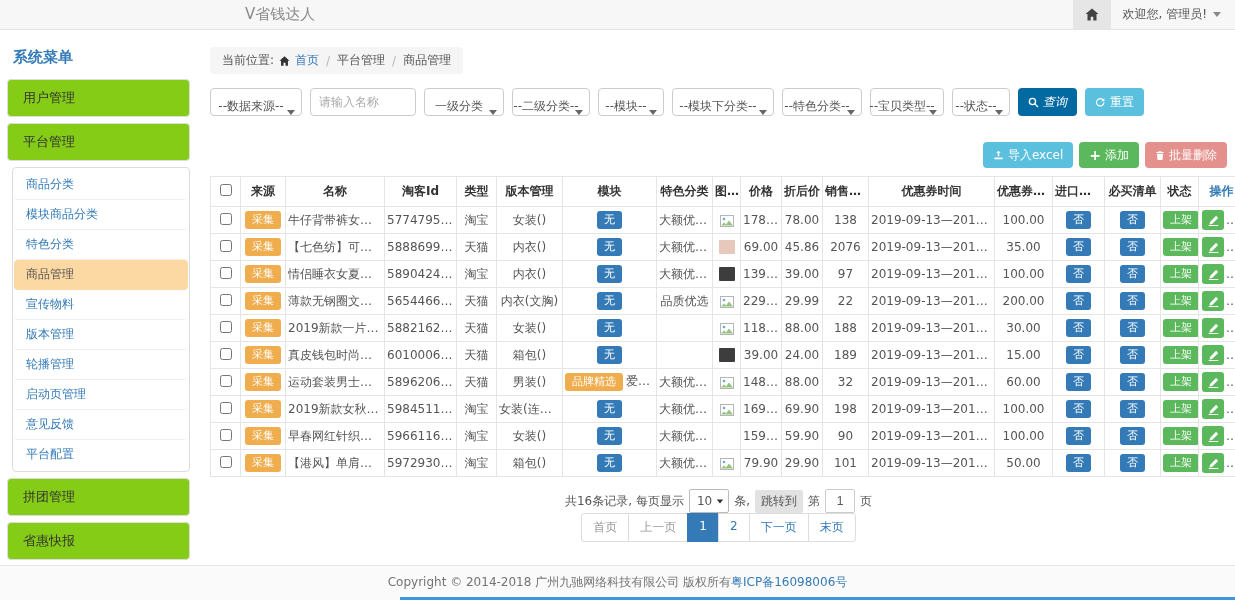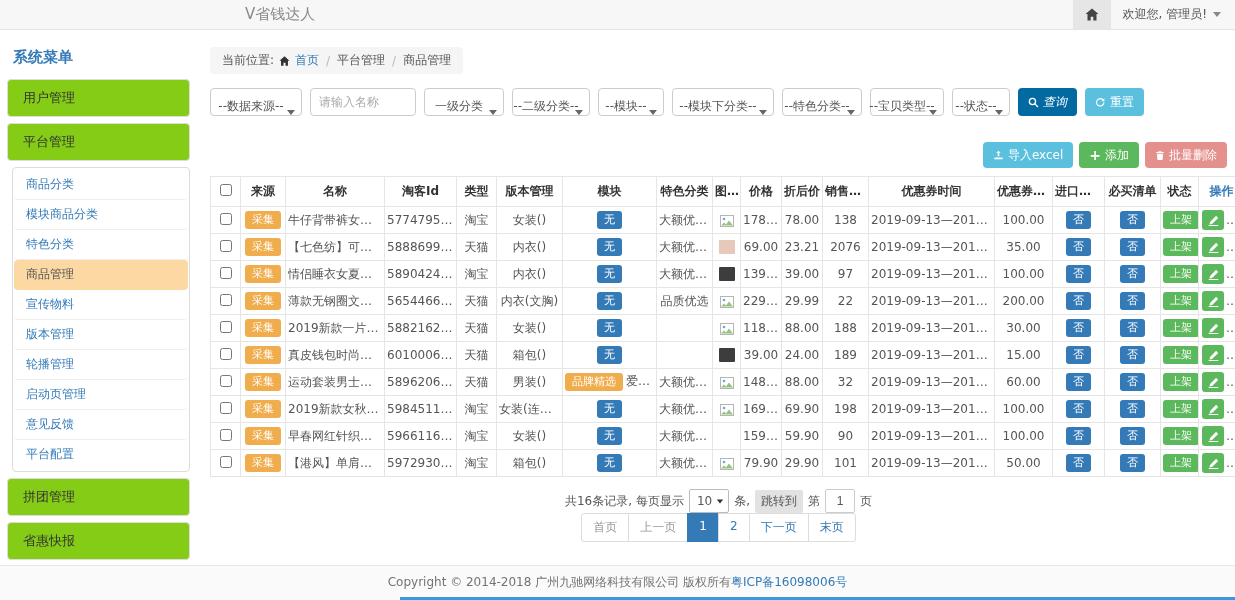--- a/index.html
+++ b/index.html
@@ -328,7 +328,7 @@
             <td>大额优惠券</td>
             <td><span class="thumb pink"></span></td>
             <td>69.00</td>
-            <td>23.21</td>
+            <td>45.86</td>
             <td>2076</td>
             <td>2019-09-13—2019-09-18</td>
             <td>35.00</td>

